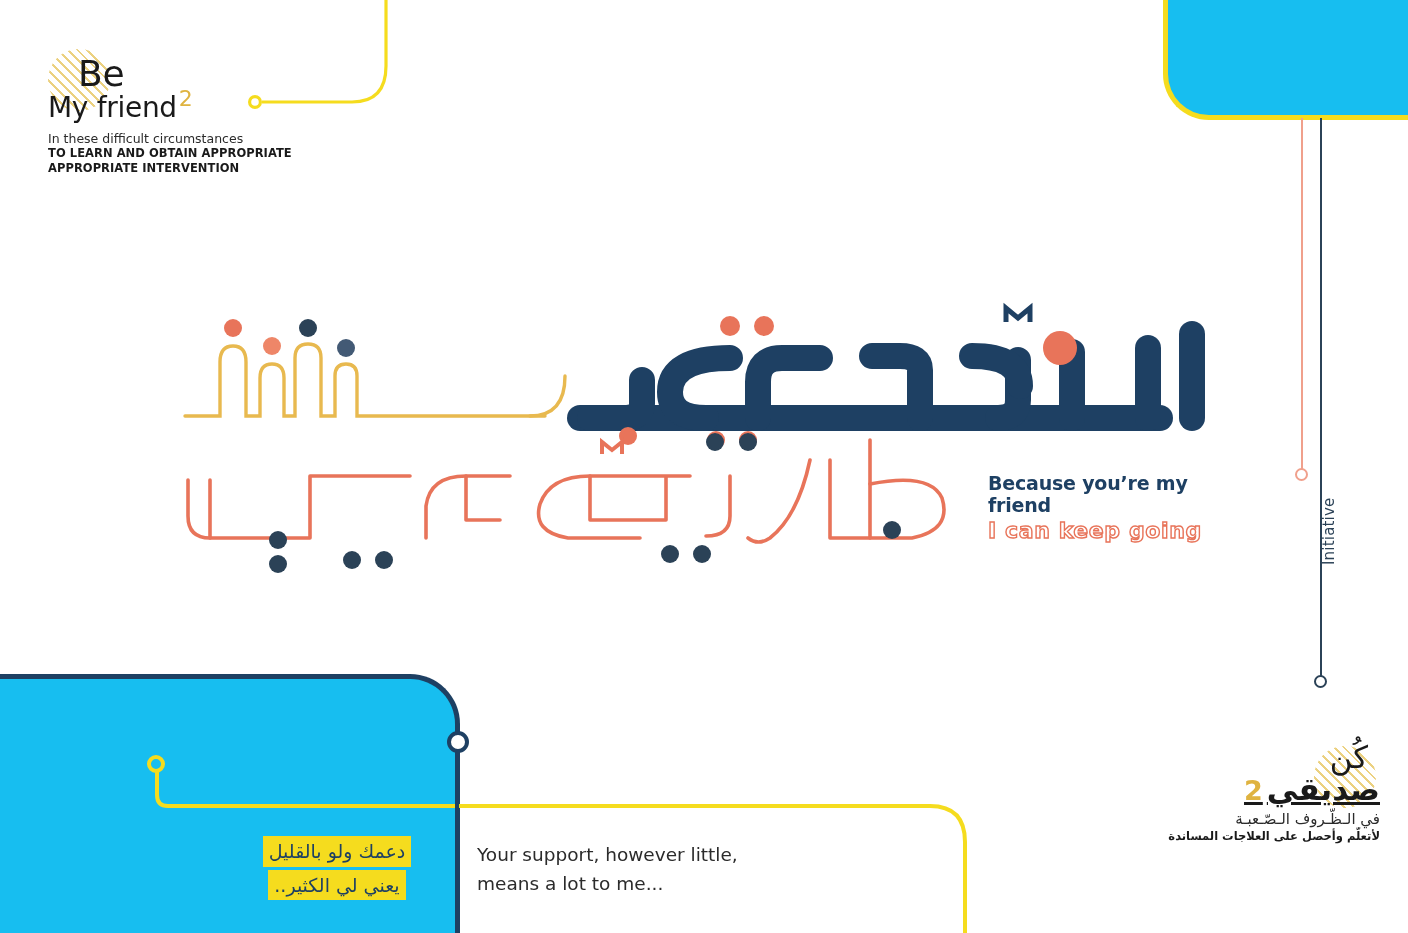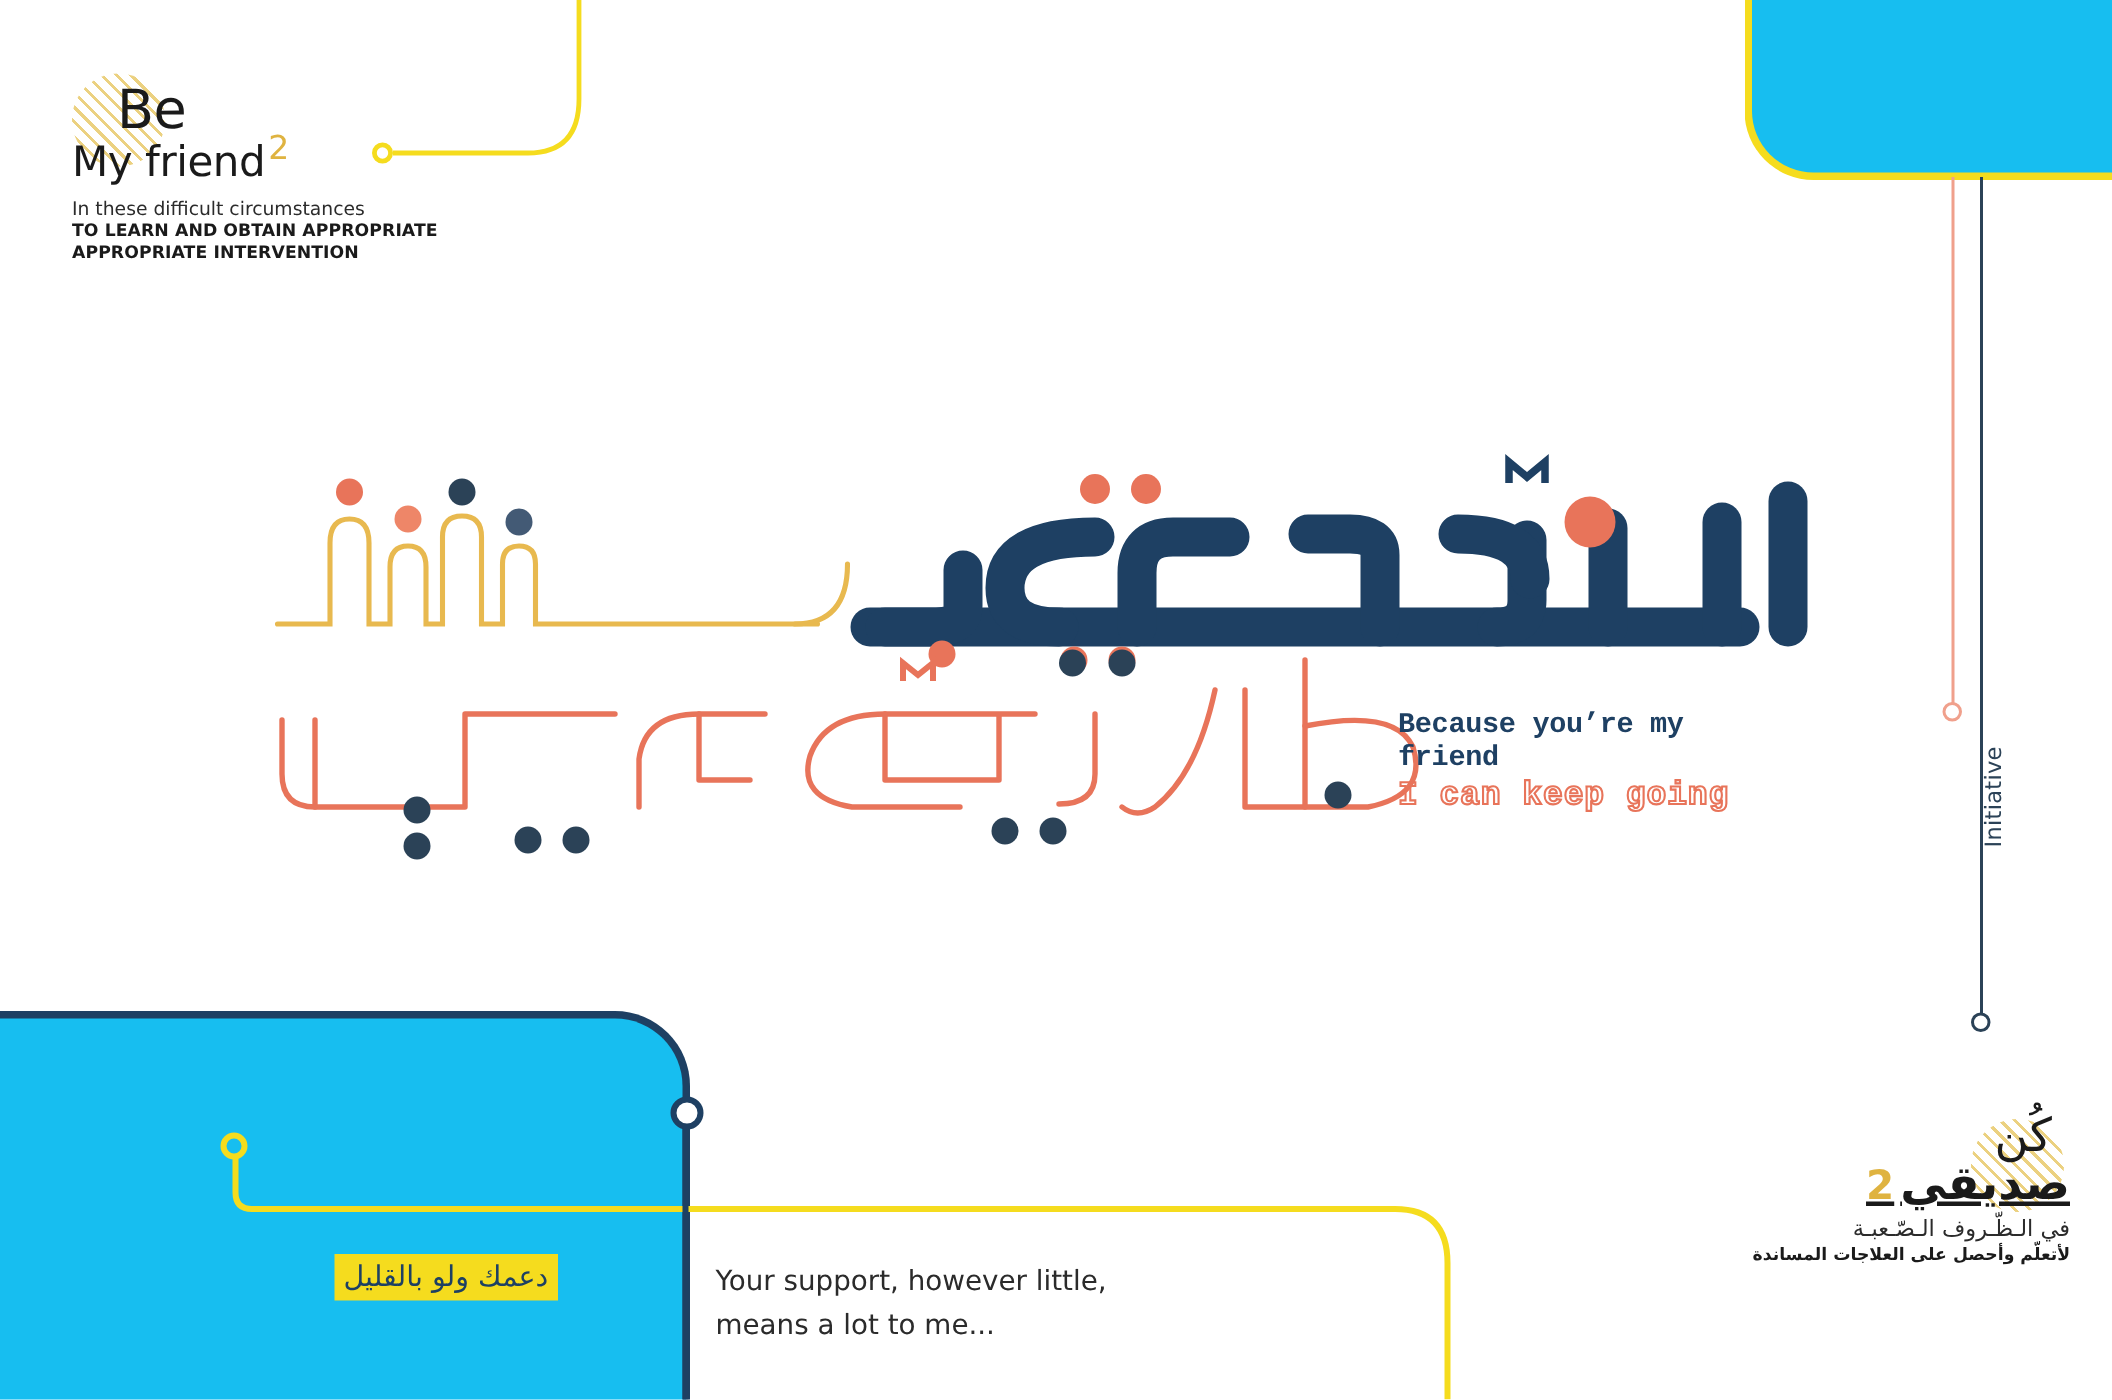--- a/index.html
+++ b/index.html
@@ -71,7 +71,7 @@
   }
 
   
-  .tag-en { position:absolute; left:932px; top:472px; width:240px;font-family:Liberation Mono, monospace; }
+  .tag-en { position:absolute; left:988px; top:472px; width:240px; }
   .tag-en-line1 { font-size:19px; font-weight:bold; color:#1E4063; letter-spacing:-.2px; }
   .tag-en-line2 {
     font-size:22px; font-weight:bold; letter-spacing:.6px; margin-top:2px;

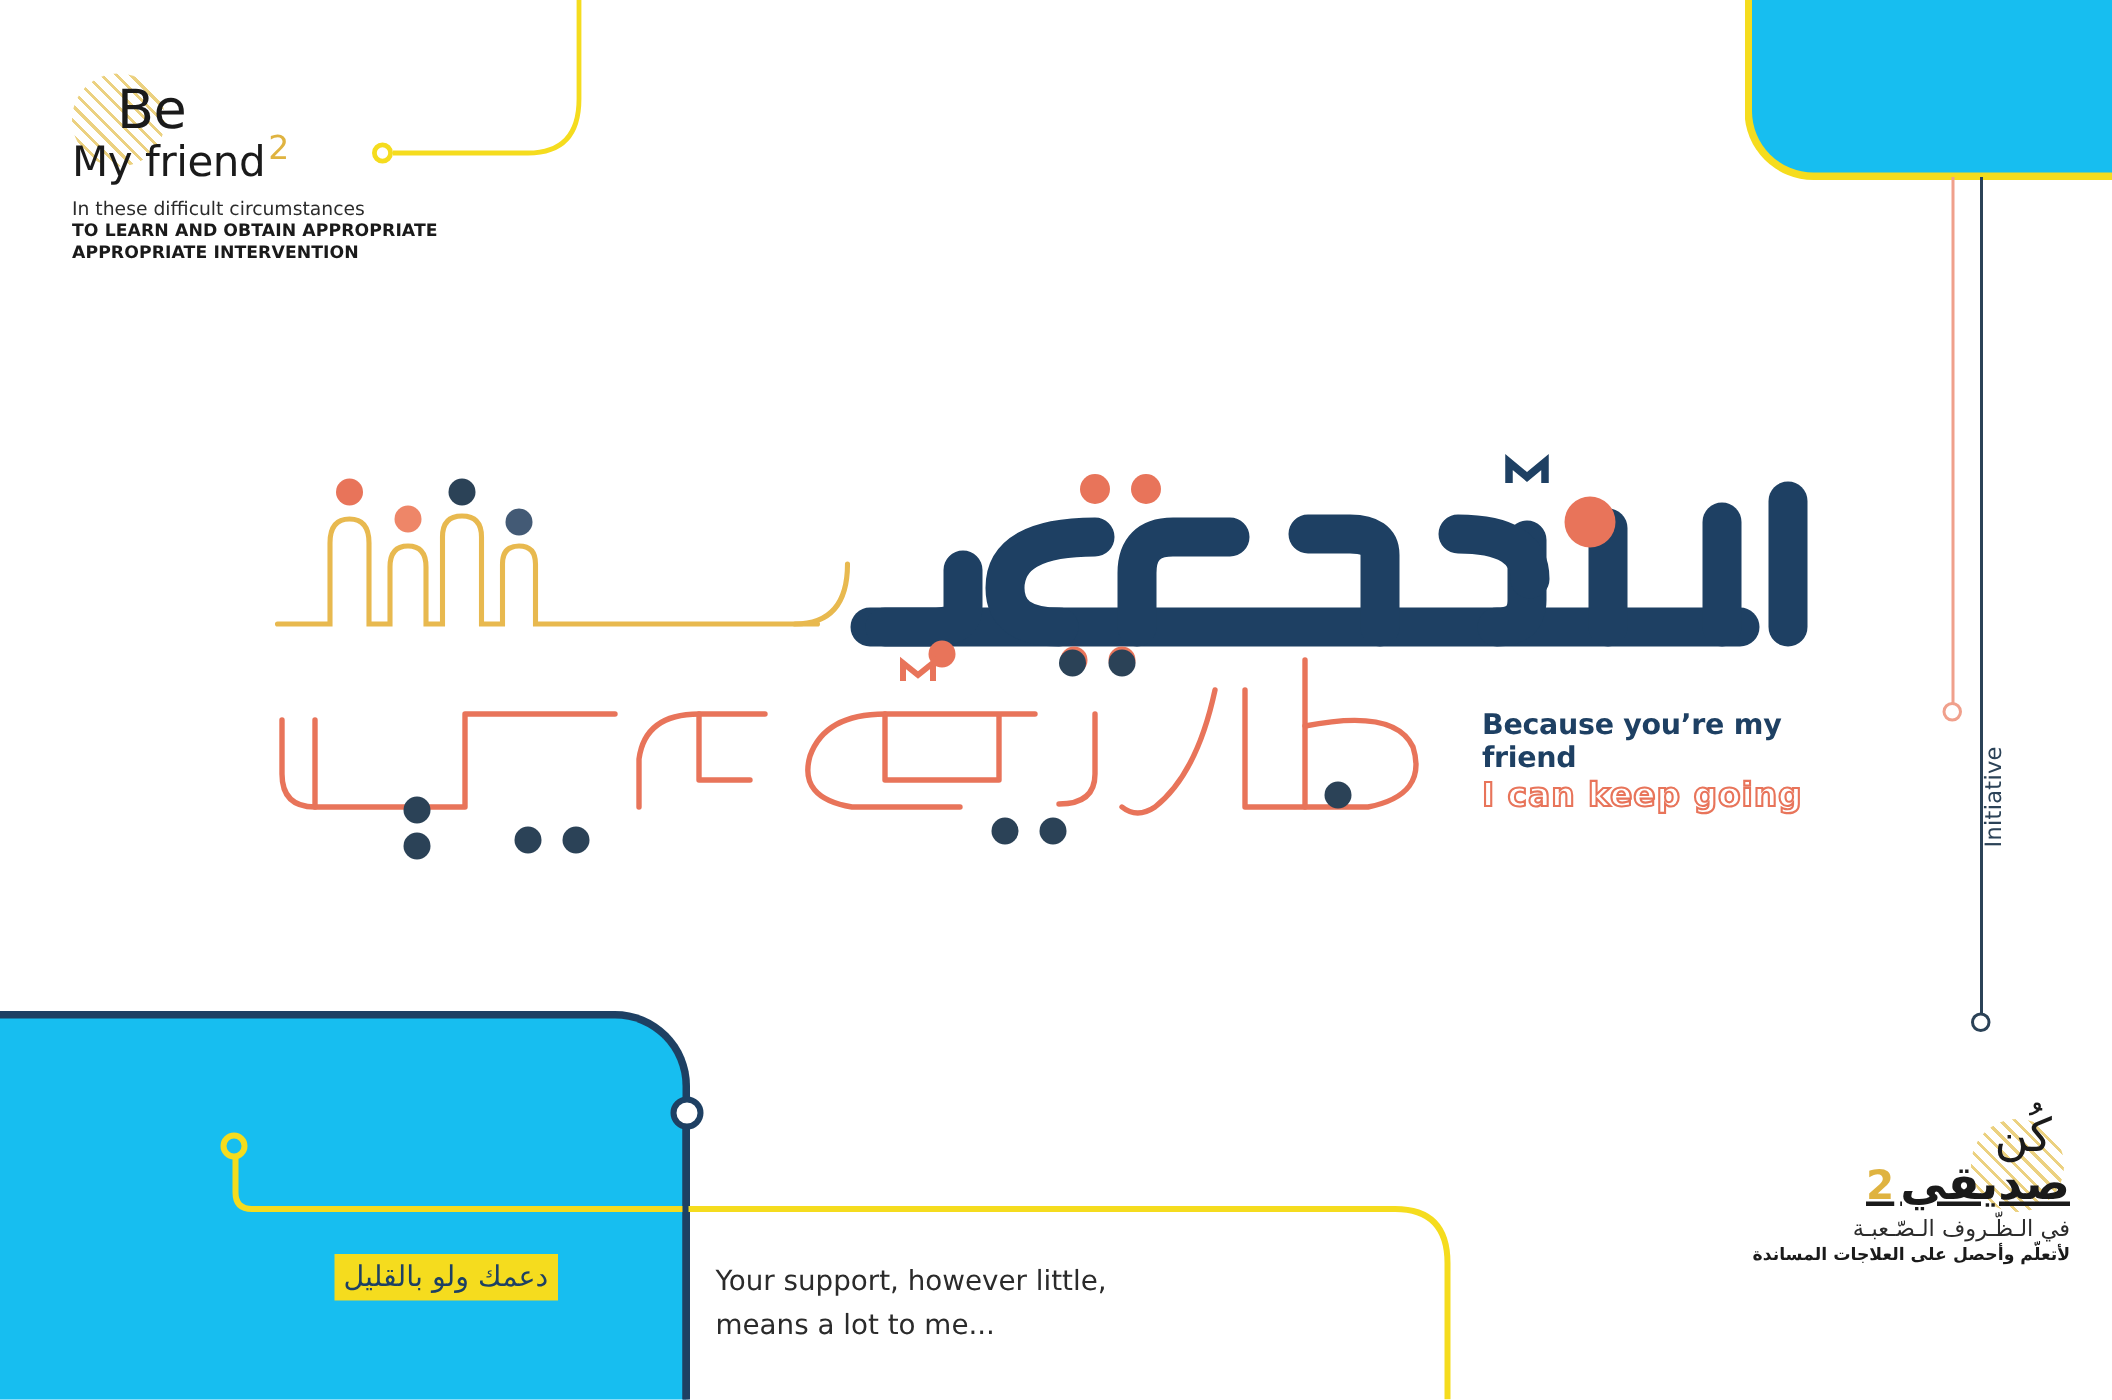--- a/index.html
+++ b/index.html
@@ -100,7 +100,7 @@
   }
 
   
-  .ar-quote { position:absolute; left:223px; top:836px; width:228px; text-align:left; direction:rtl; }
+  .ar-quote { position:absolute; left:223px; top:836px; width:228px; text-align:center; direction:rtl; }
   .ar-quote span {
     display:inline-block; background:#F5DC1E; color:#1E4063;
     font-size:19px; padding:1px 6px; line-height:1.5;

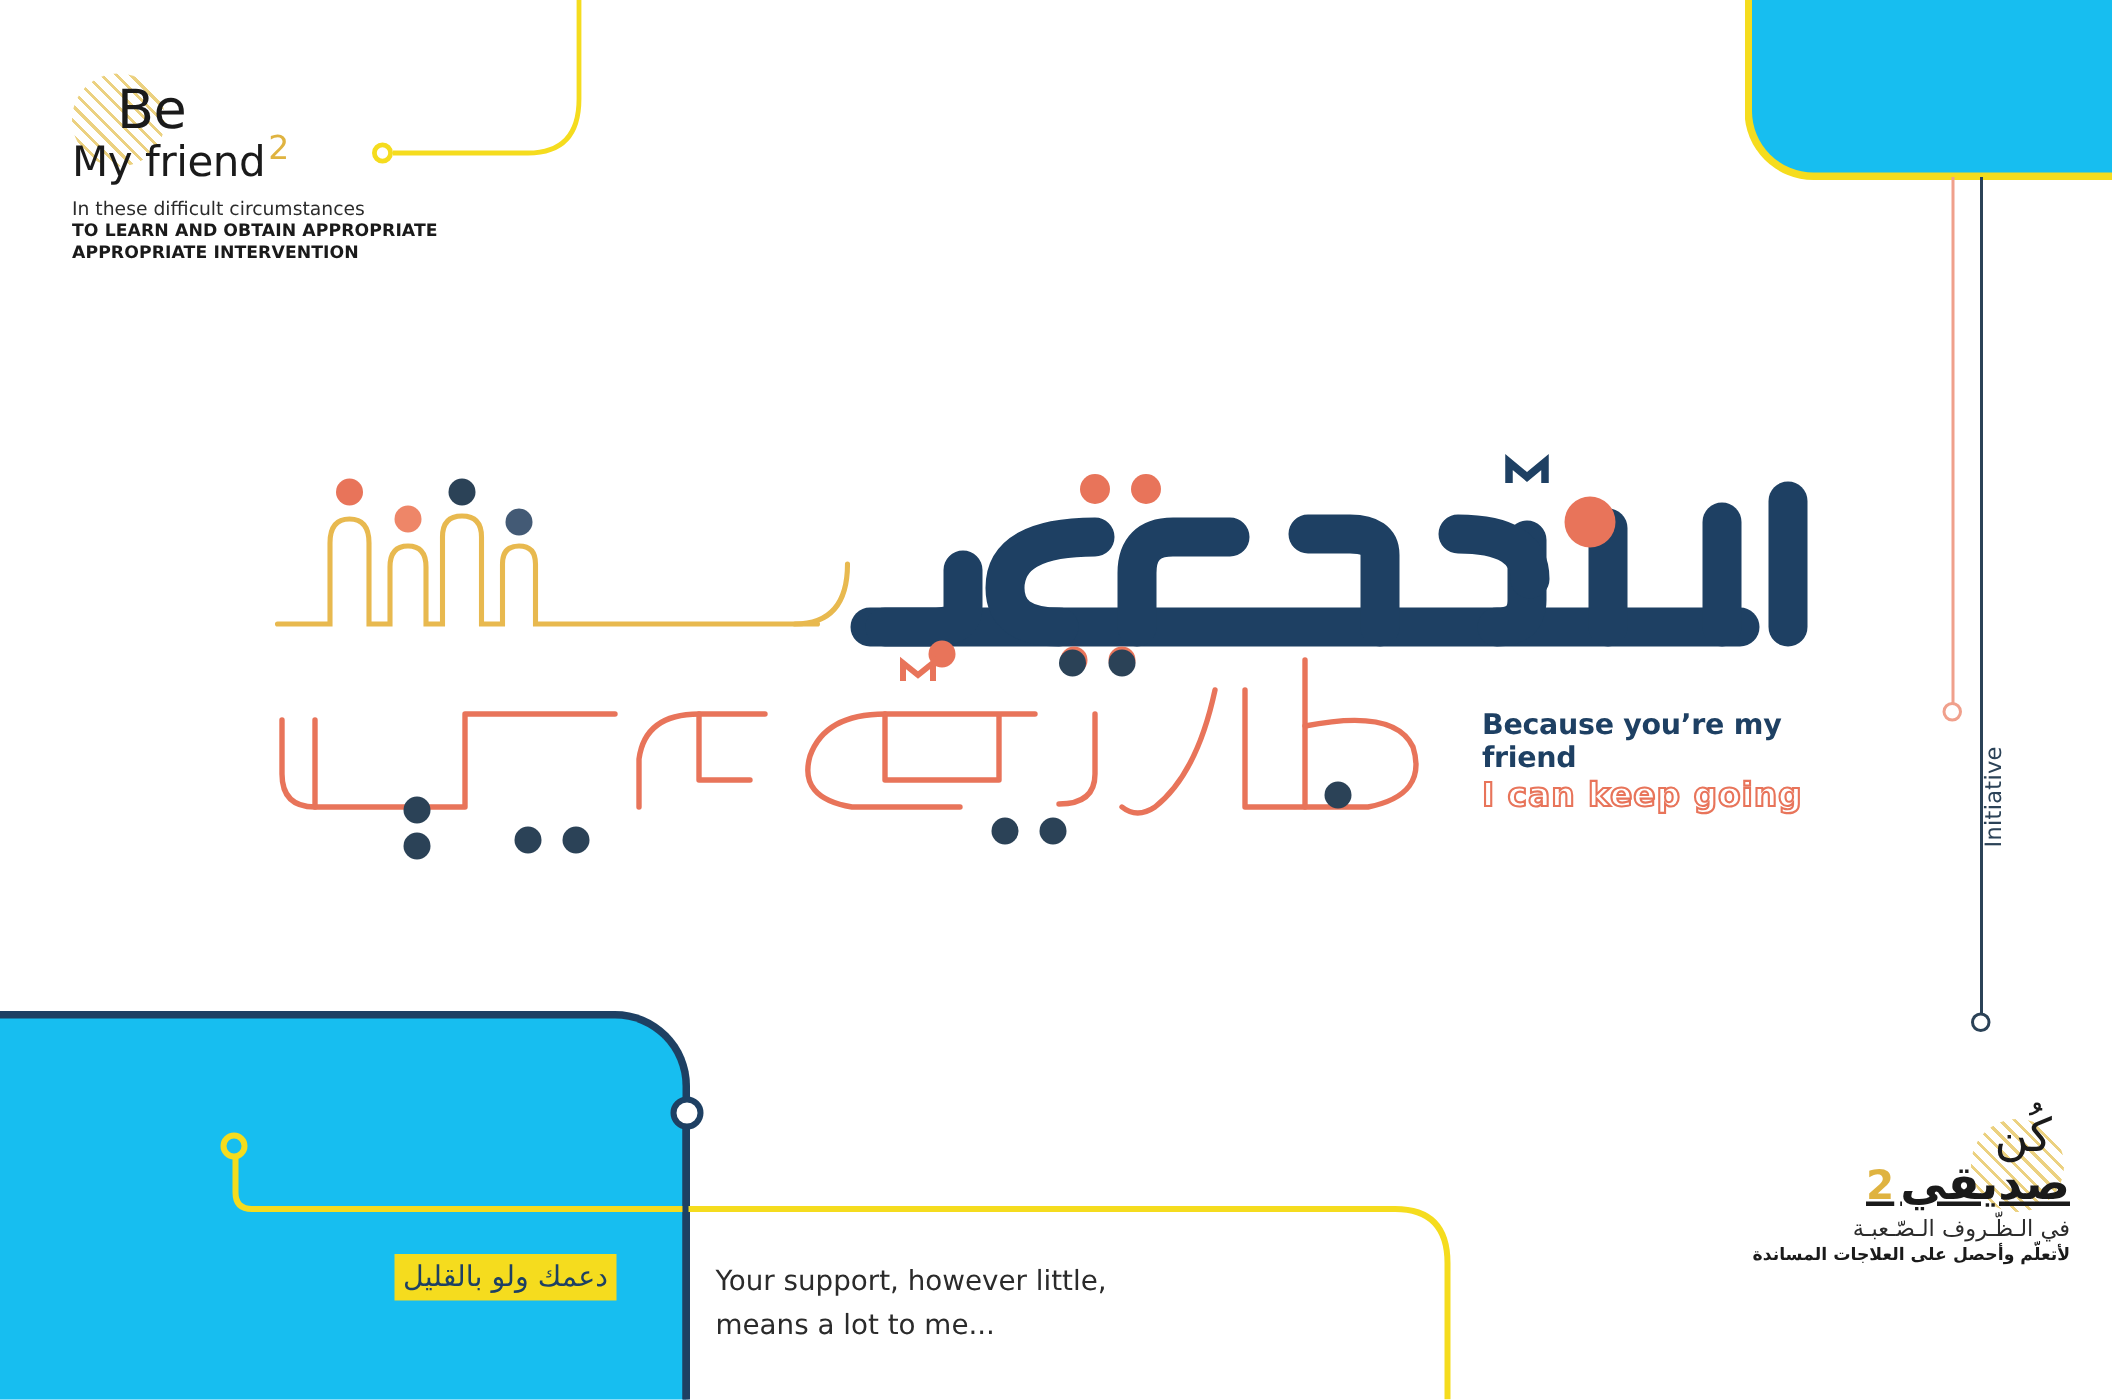--- a/index.html
+++ b/index.html
@@ -266,6 +266,7 @@
 
   <div class="ar-quote">
     <div><span class="l1">دعمك ولو بالقليل</span></div>
+    <div><span class="l2">يعني لي الكثير..</span></div>
   </div>
   <div class="en-quote">
     <div>Your support, however little,</div>

